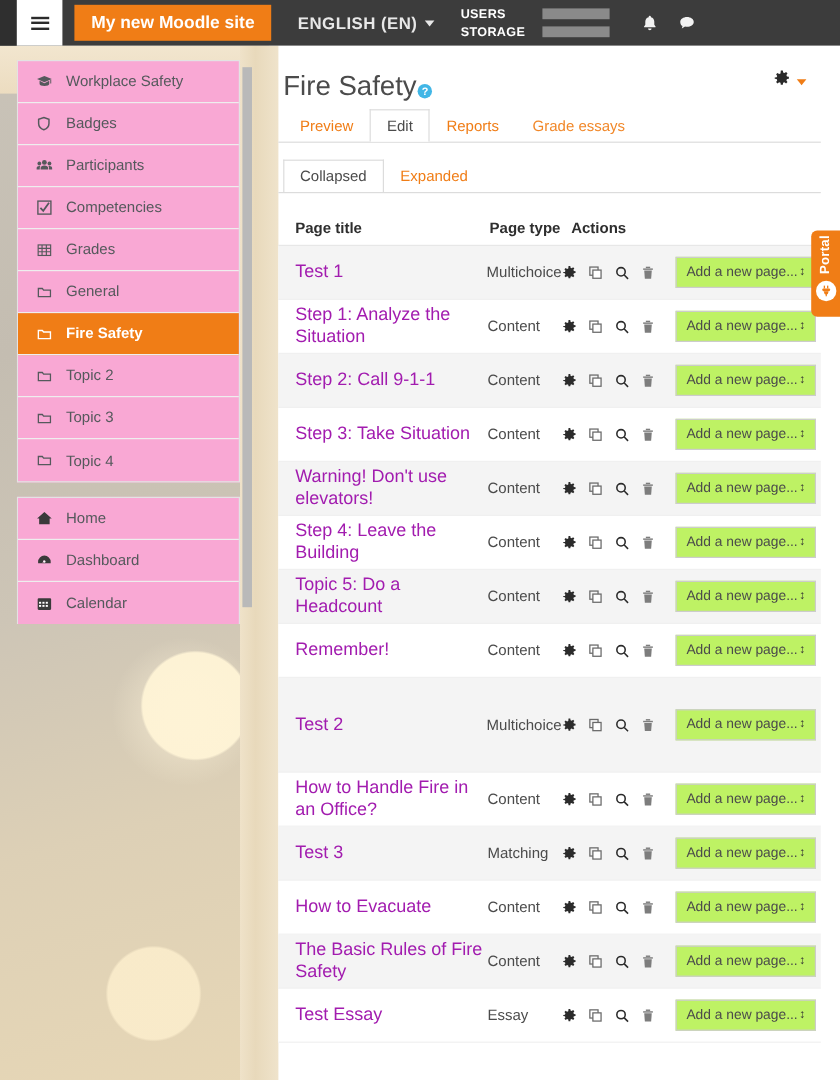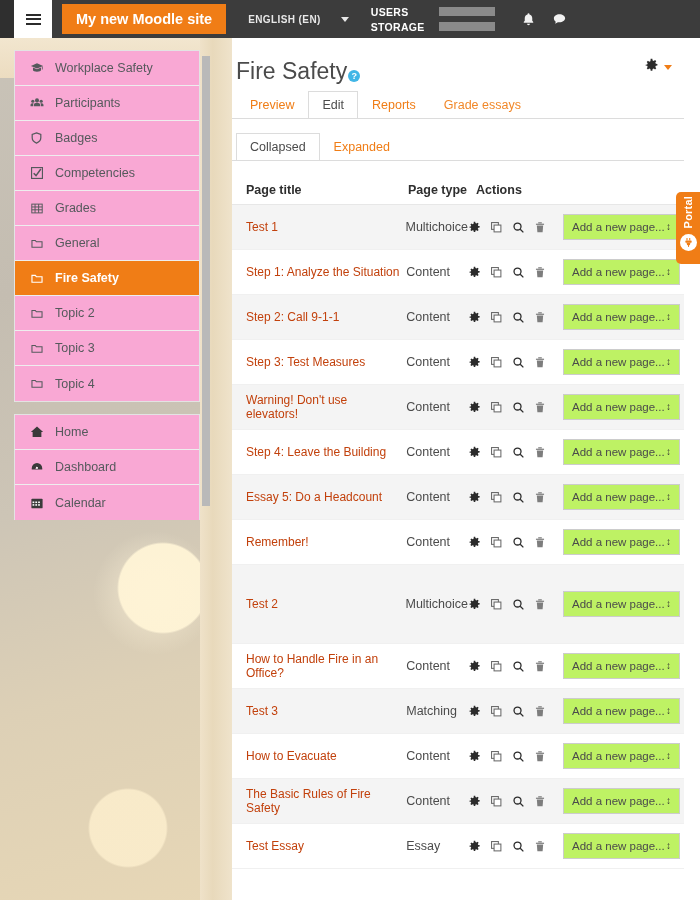--- a/index.html
+++ b/index.html
@@ -78,9 +78,9 @@
   }
   #lang-menu {
     margin-left: 22px;
-    color: #e8e8e8; font-size: 10px; font-weight: 700;
+    color: #e8e8e8; font-size: 14px; font-weight: 700;
     letter-spacing: .4px;
-    display: flex; align-items: center; gap: 20px;
+    display: flex; align-items: center; gap: 6px;
     cursor: pointer; white-space: nowrap;
   }
   .caret-dn {

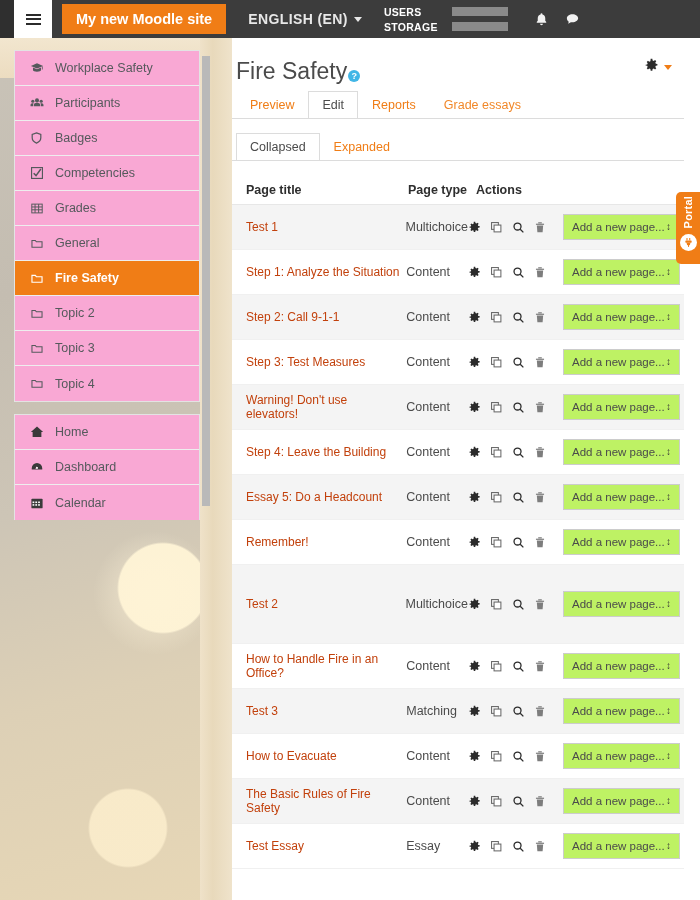--- a/index.html
+++ b/index.html
@@ -336,6 +336,14 @@
       </div>
       <div class="nav-item">
         <span class="nav-ic">
+          <svg width="13" height="14" viewBox="0 0 16 16" fill="none" stroke="#55595c" stroke-width="1.5">
+              <path d="M8 1.7 13.3 3.5v4.3c0 3.2-2.4 5.4-5.3 6.5-2.9-1.1-5.3-3.3-5.3-6.5V3.5z"></path>
+            </svg>
+        </span>
+        <span>Badges</span>
+      </div>
+      <div class="nav-item">
+        <span class="nav-ic">
           <svg width="14" height="14" viewBox="0 0 16 16" fill="#55595c">
               <circle cx="8" cy="5" r="2.3"></circle>
               <circle cx="3.2" cy="6" r="1.8"></circle>
@@ -346,14 +354,6 @@
             </svg>
         </span>
         <span>Participants</span>
-      </div>
-      <div class="nav-item">
-        <span class="nav-ic">
-          <svg width="13" height="14" viewBox="0 0 16 16" fill="none" stroke="#55595c" stroke-width="1.5">
-              <path d="M8 1.7 13.3 3.5v4.3c0 3.2-2.4 5.4-5.3 6.5-2.9-1.1-5.3-3.3-5.3-6.5V3.5z"></path>
-            </svg>
-        </span>
-        <span>Badges</span>
       </div>
       <div class="nav-item">
         <span class="nav-ic">

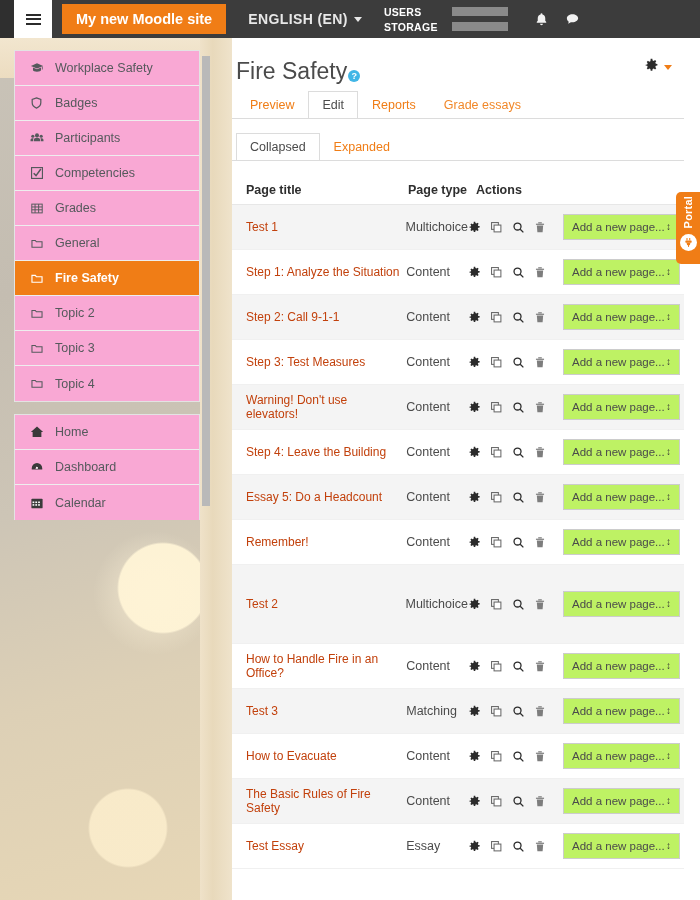--- a/index.html
+++ b/index.html
@@ -219,7 +219,7 @@
   .prow.tall { min-height: 79px; }
   .p-title {
     width: 176px;
-    color: #c2410c; font-size: 12px;
+    color: #a21caf; font-size: 15px;
     cursor: pointer;
     padding-right: 4px;
     line-height: 1.2;

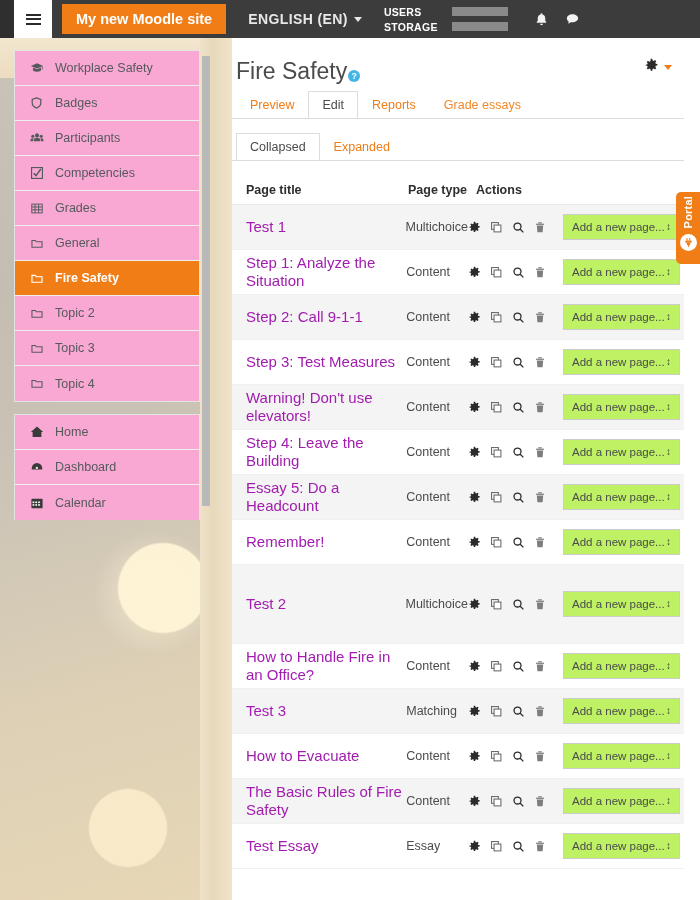--- a/index.html
+++ b/index.html
@@ -593,7 +593,7 @@
             </div>
           </div>
           <div class="prow">
-            <div class="p-title">Step 3: Test Measures</div>
+            <div class="p-title">Step 3: Take Situation</div>
             <div class="p-type">Content</div>
             <div class="p-acts">
               <span class="act-ico">

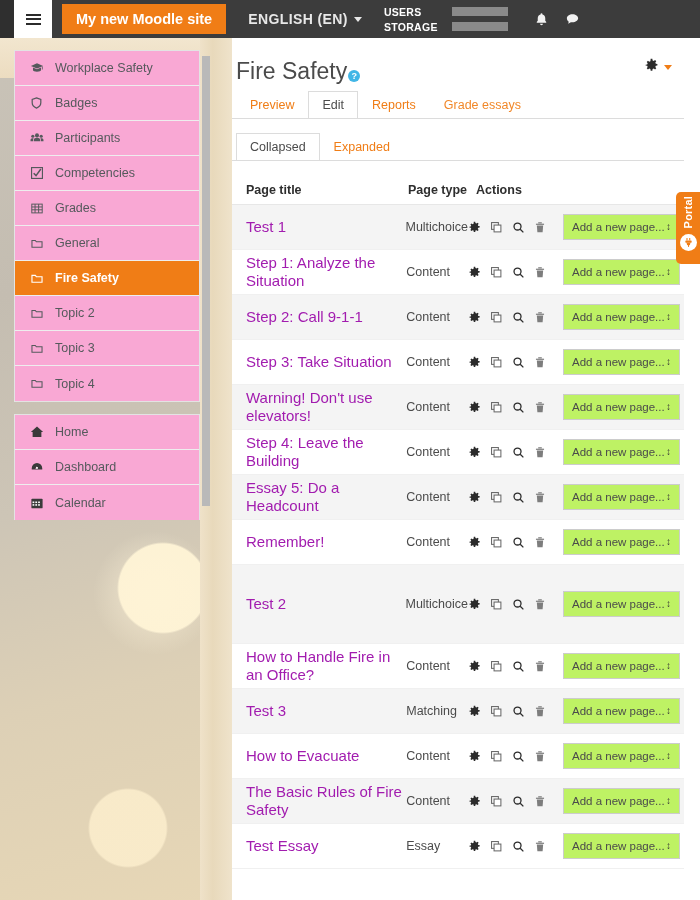--- a/index.html
+++ b/index.html
@@ -698,7 +698,7 @@
             </div>
           </div>
           <div class="prow alt">
-            <div class="p-title">Essay 5: Do a Headcount</div>
+            <div class="p-title">Topic 5: Do a Headcount</div>
             <div class="p-type">Content</div>
             <div class="p-acts">
               <span class="act-ico">

